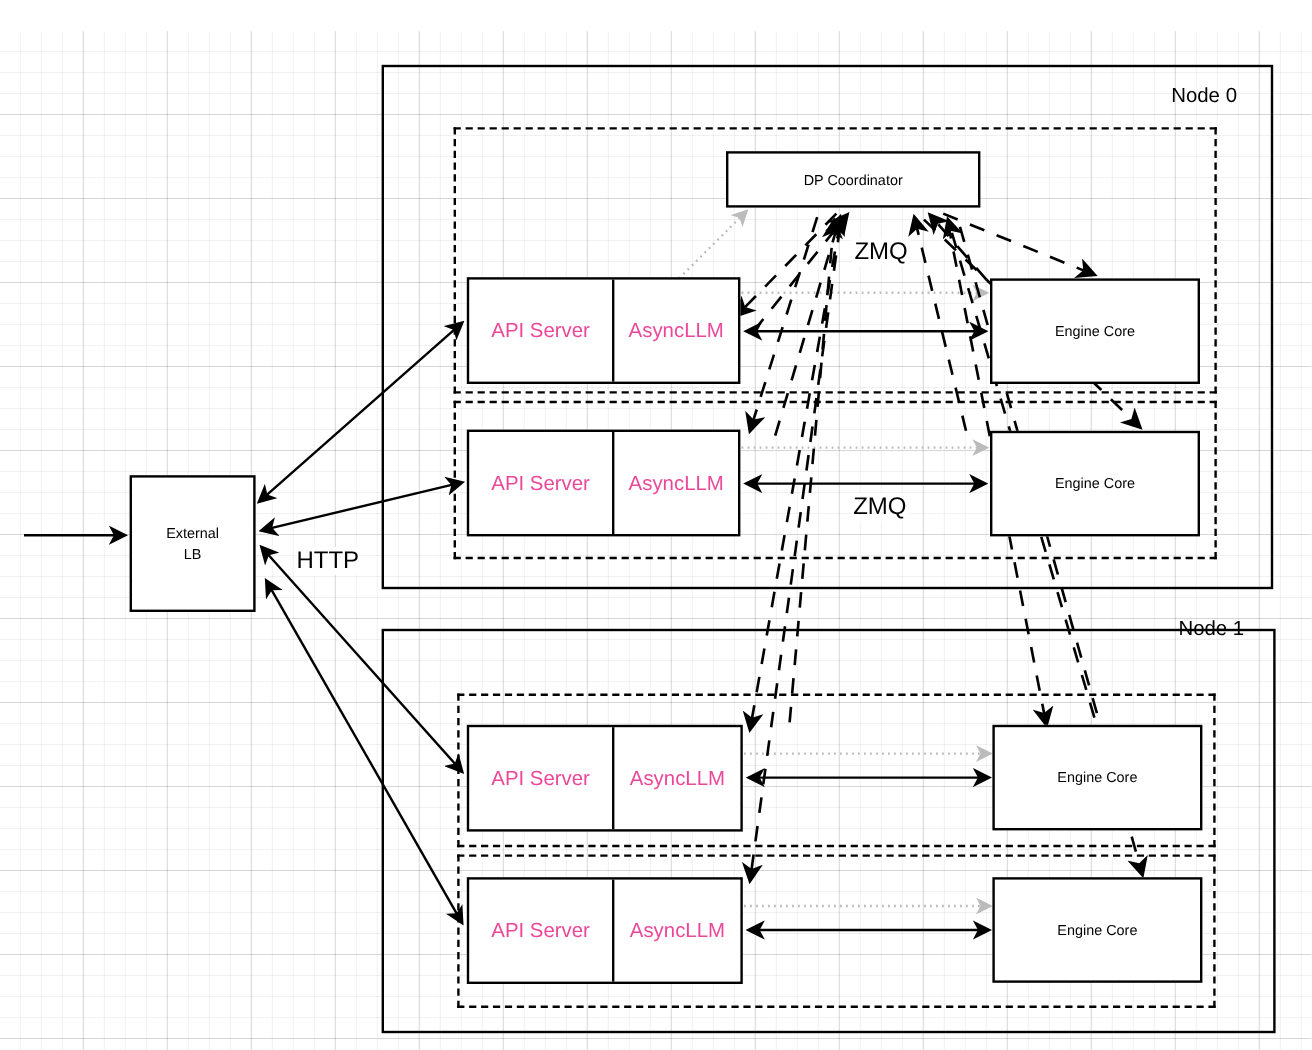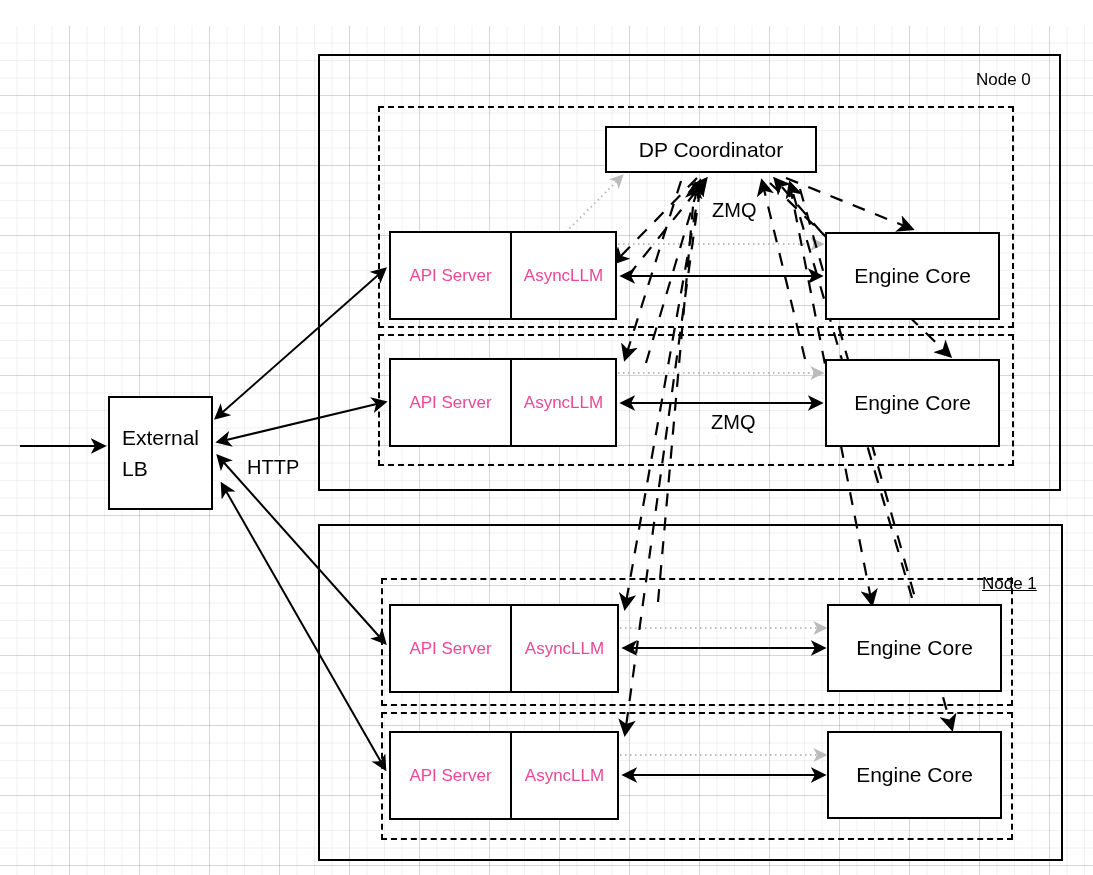--- a/index.html
+++ b/index.html
@@ -84,9 +84,9 @@
     text-align: right;
   }
   .box-label {
-    font-size: 21px;
+    font-size: 12px;
     color: #000000;
-    text-align: left;
+    text-align: center;
     line-height: 1.5;
     white-space: pre-line;
   }

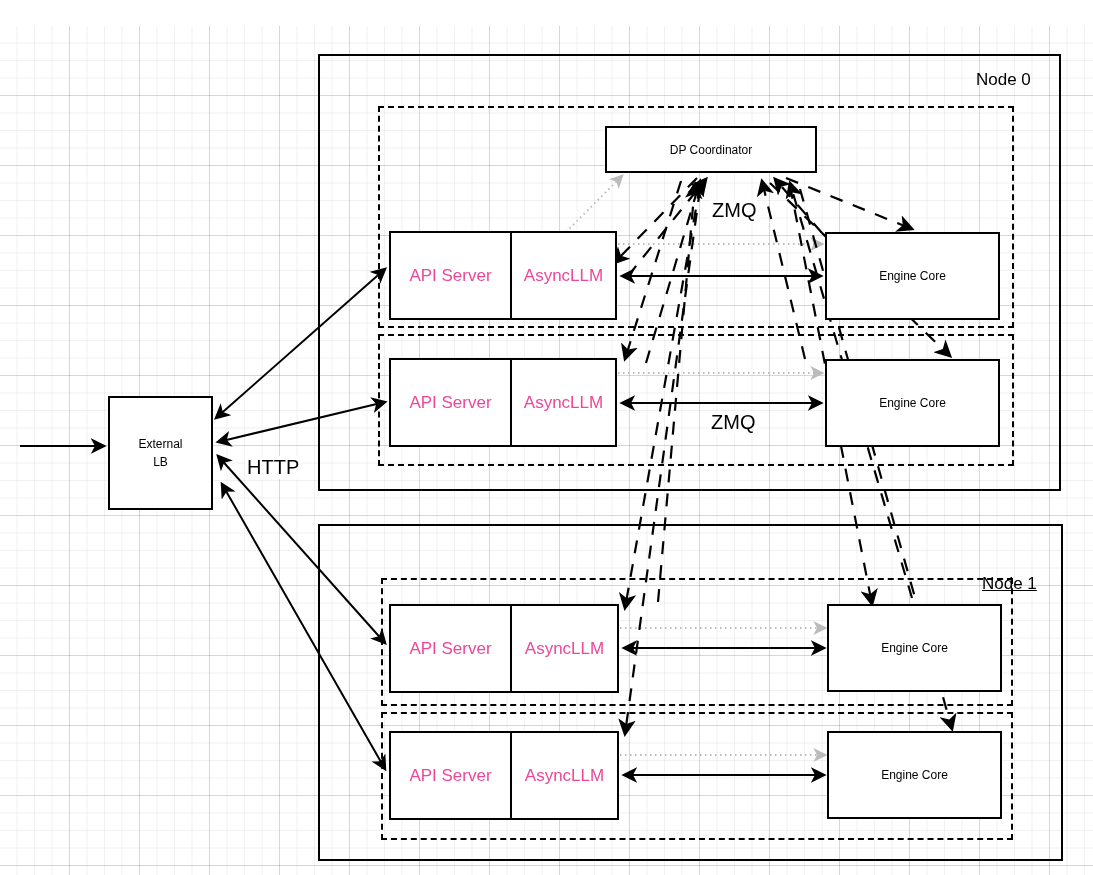--- a/index.html
+++ b/index.html
@@ -256,7 +256,7 @@
   </div>
 
   <div class="node-box" style="left:318px; top:498px; width:745px; height:337px;"></div>
-  <div class="node-title" style="left:982px; top:548px;text-decoration:underline;">Node 1</div>
+  <div class="node-title" style="left:982px; top:488px;">Node 1</div>
 
   <div class="group-box" style="left:381px; top:552px; width:632px; height:128px;"></div>
   <div class="split-box" style="left:389px; top:578px; width:230px; height:89px;">

